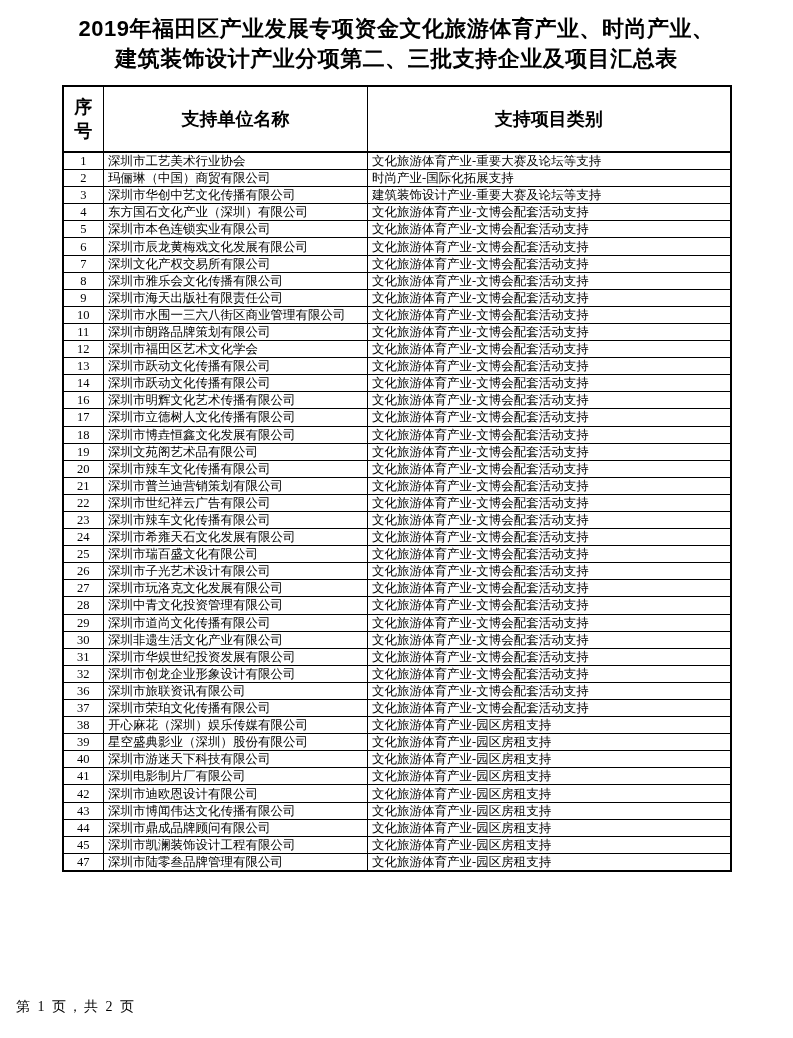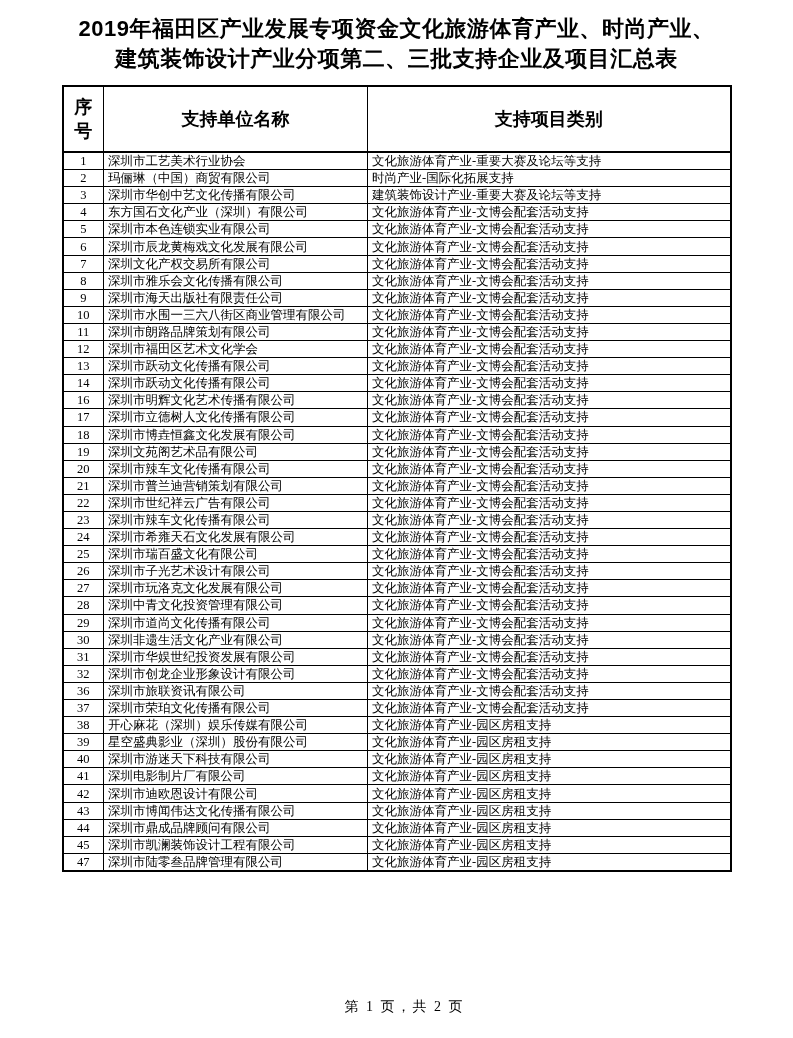--- a/index.html
+++ b/index.html
@@ -61,7 +61,7 @@
     left: 16px;
     right: 0;
     top: 998px;
-    text-align: center;
+    text-align: left;
     font-size: 14px;
     letter-spacing: 2px;
   }

